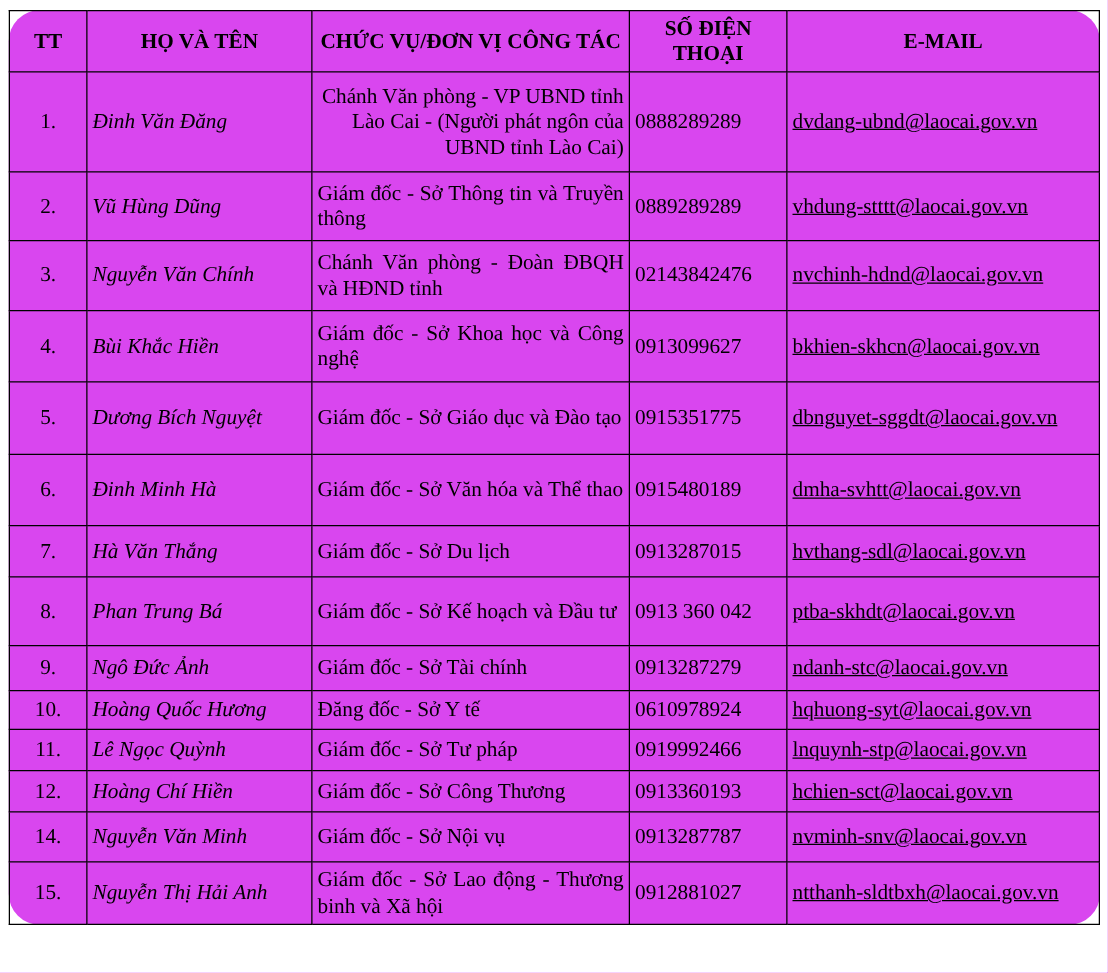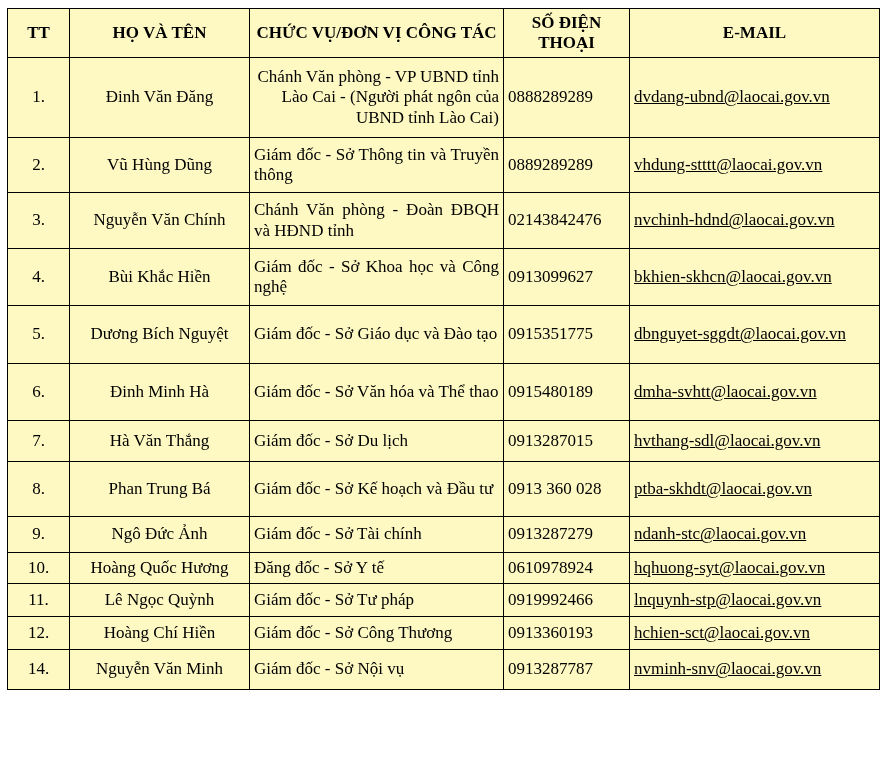--- a/index.html
+++ b/index.html
@@ -19,7 +19,8 @@
     table-layout: fixed;
     width: 872px;
     margin: 8px 0 0 7px;
-    background: #fef9c3;
+    background: #d946ef;
+    border-radius: 25px;
   }
   .contact-table th,
   .contact-table td {

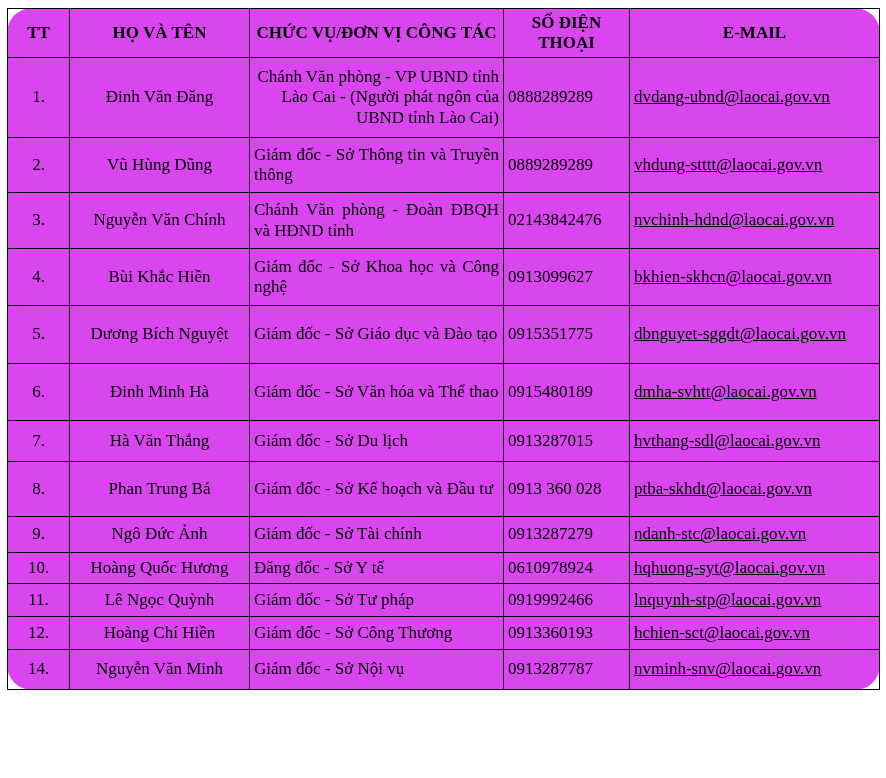--- a/index.html
+++ b/index.html
@@ -40,7 +40,7 @@
   }
   .contact-table td { vertical-align: middle; }
   .col-tt    { text-align: center; }
-  .col-name  { text-align: center; padding-left: 7px; }
+  .col-name  { text-align: left; padding-left: 7px; font-style: italic; }
   .col-position {
     text-align: justify;
     padding: 1px 2px 1px 4px;

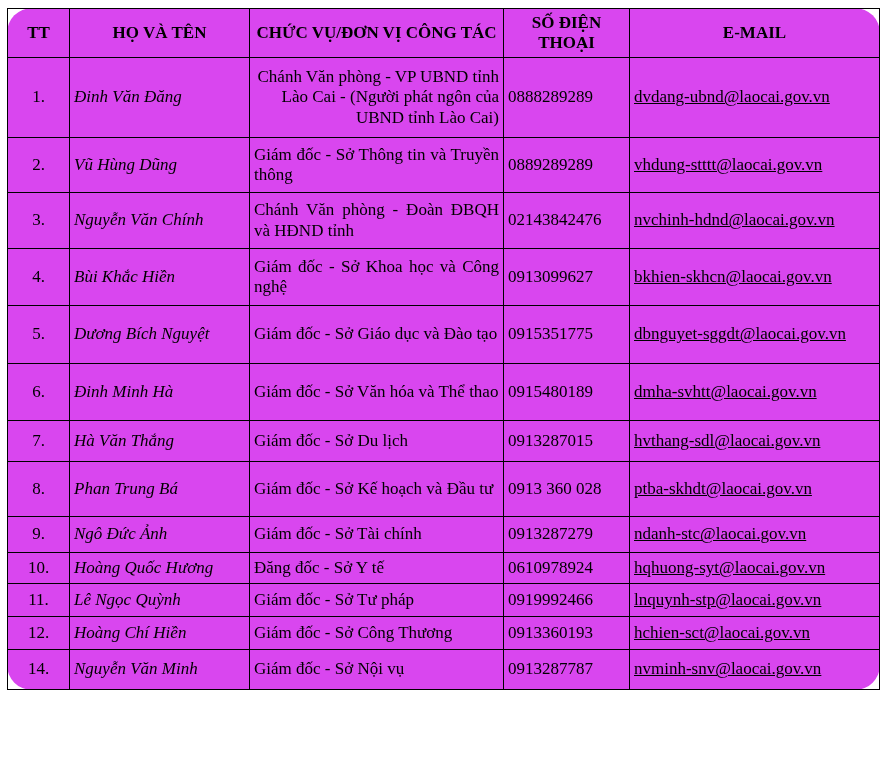--- a/index.html
+++ b/index.html
@@ -131,7 +131,7 @@
     <td class="col-tt">8.</td>
     <td class="col-name">Phan Trung Bá</td>
     <td class="col-position">Giám đốc - Sở Kế hoạch và Đầu tư</td>
-    <td class="col-phone">0913 360 028</td>
+    <td class="col-phone">0913 360 042</td>
     <td class="col-email">ptba-skhdt@laocai.gov.vn</td>
   </tr>
 

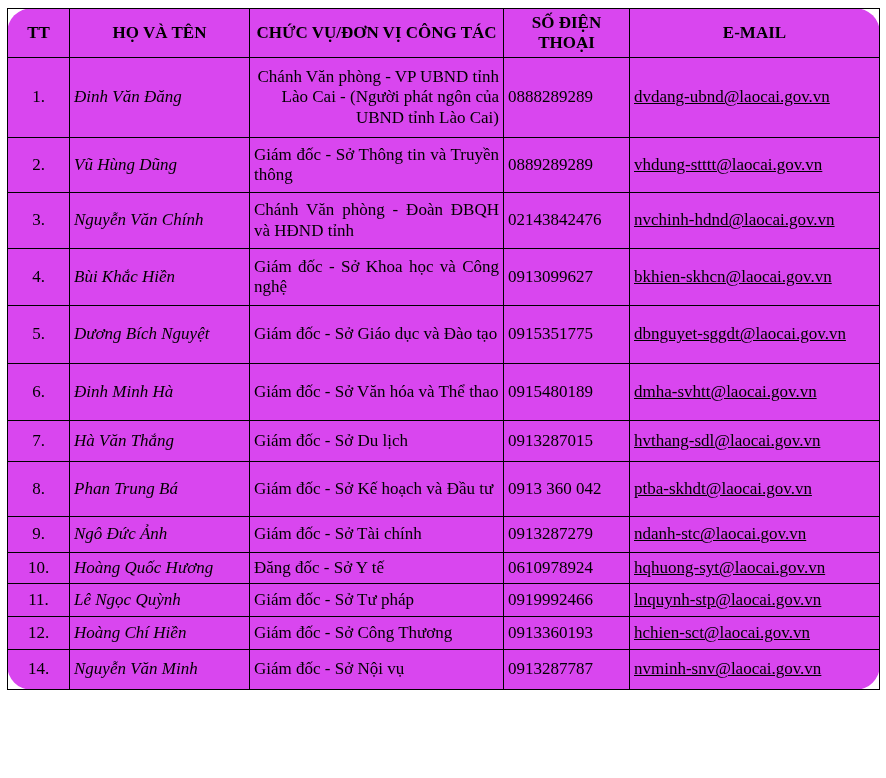--- a/index.html
+++ b/index.html
@@ -176,6 +176,13 @@
     <td class="col-email">nvminh-snv@laocai.gov.vn</td>
   </tr>
 
+  <tr style="height: 50px;">
+    <td class="col-tt">15.</td>
+    <td class="col-name">Nguyễn Thị Hải Anh</td>
+    <td class="col-position">Giám đốc - Sở Lao động - Thương binh và Xã hội</td>
+    <td class="col-phone">0912881027</td>
+    <td class="col-email">ntthanh-sldtbxh@laocai.gov.vn</td>
+  </tr>
 </tbody>
 </table>
 

